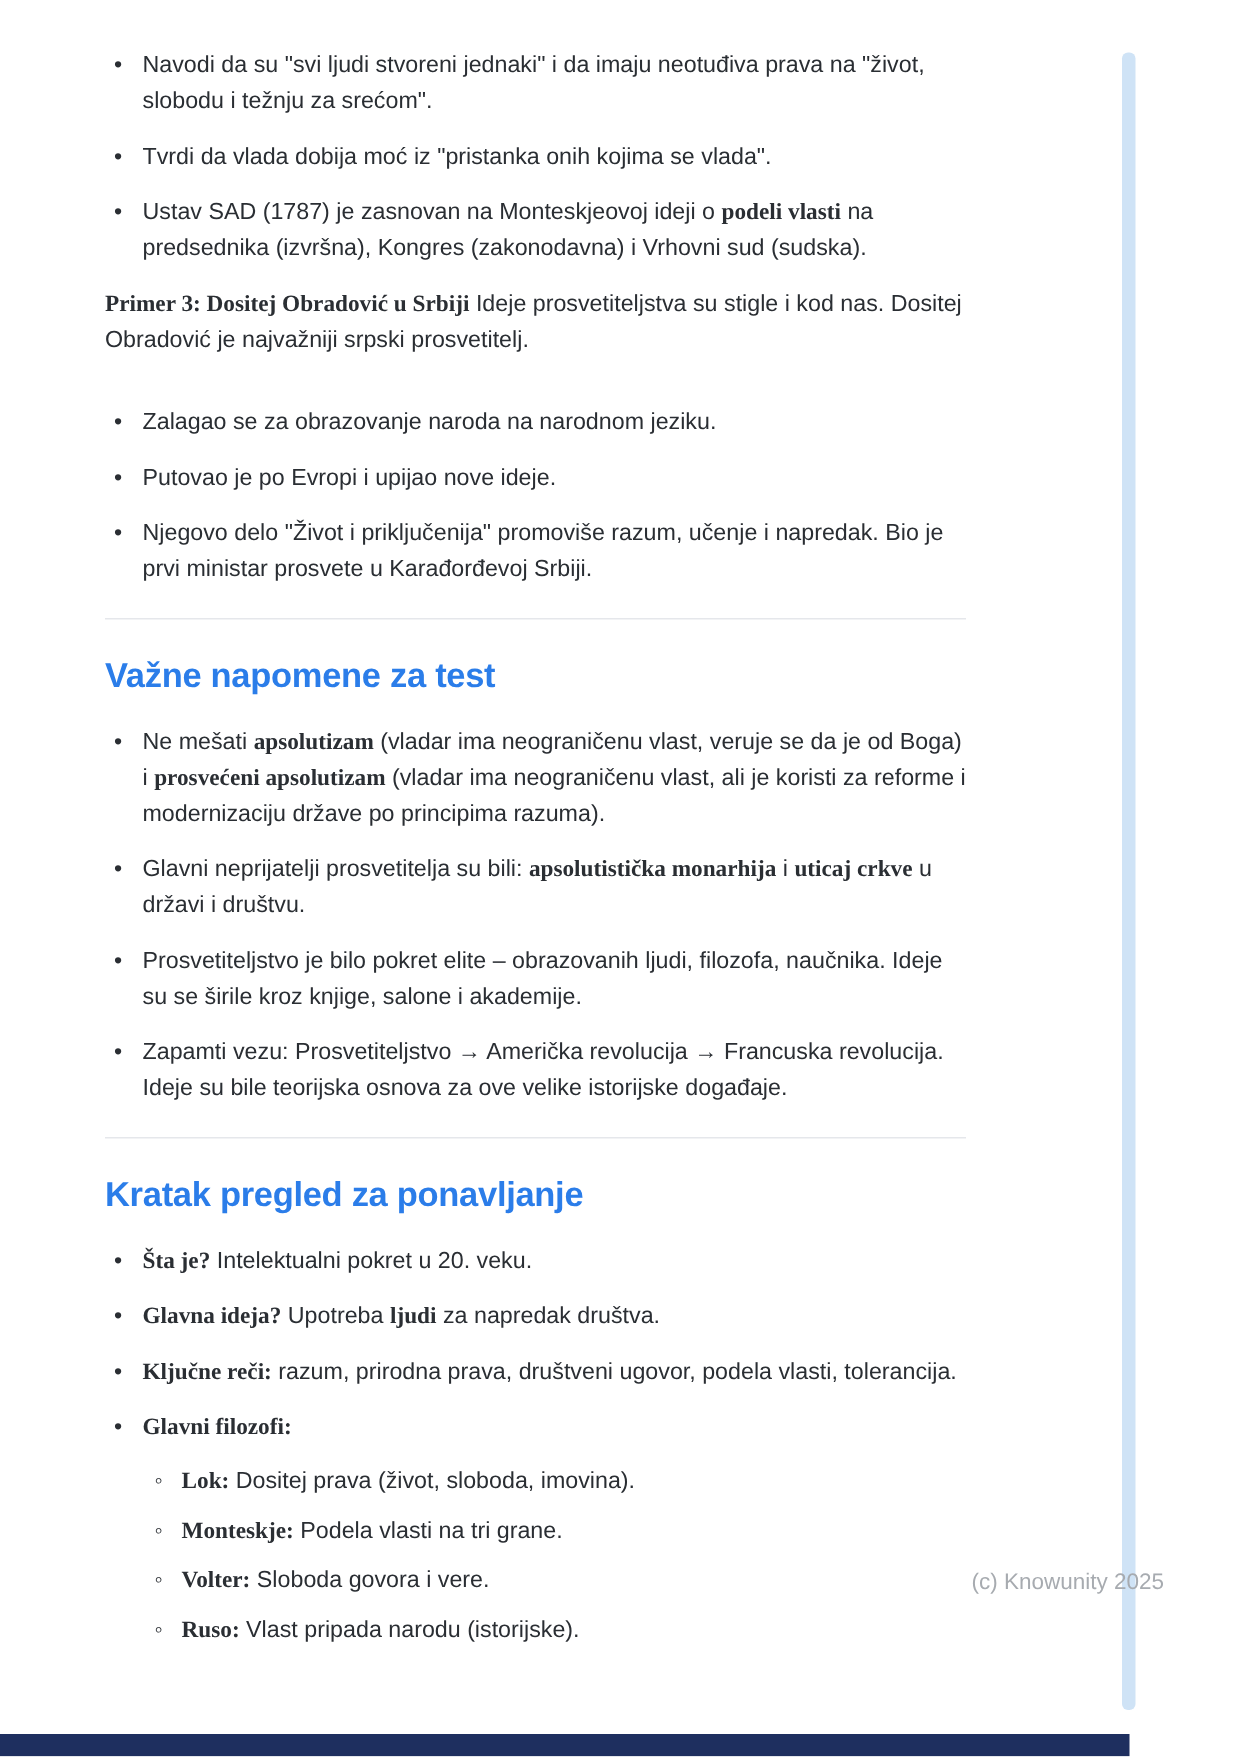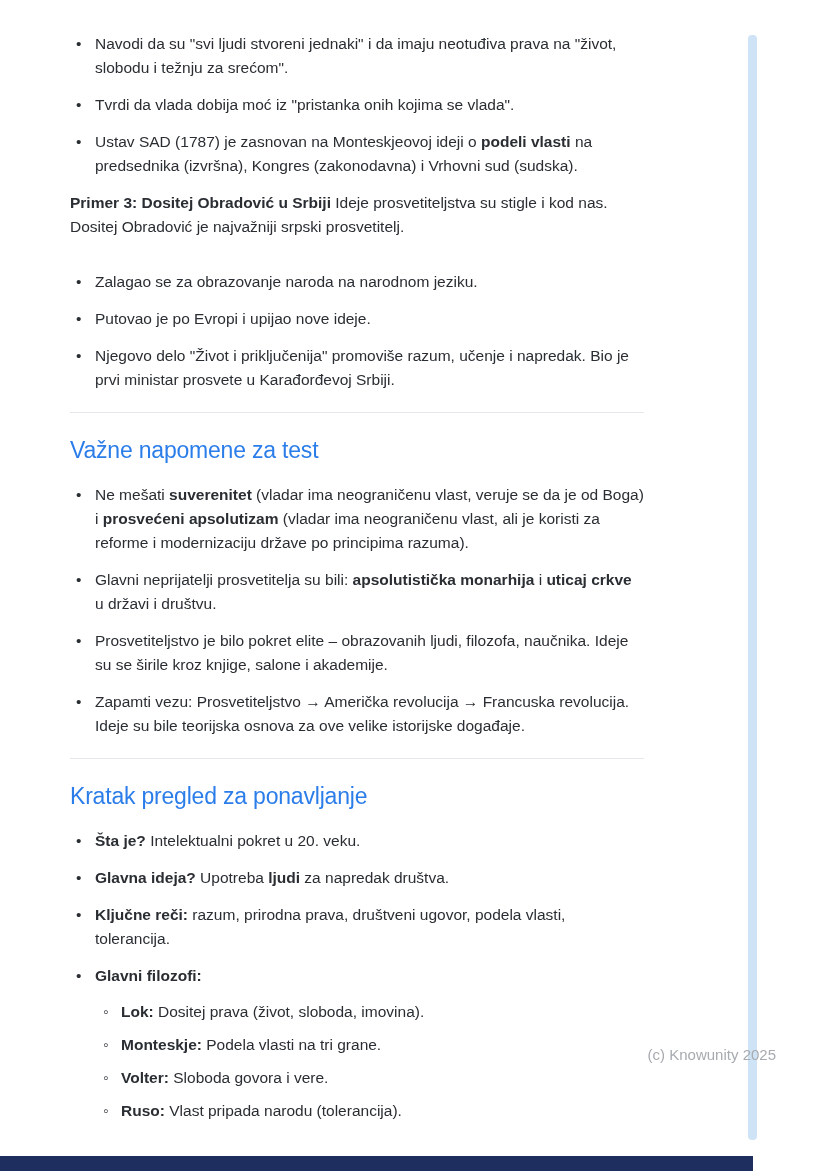--- a/index.html
+++ b/index.html
@@ -36,7 +36,7 @@
   ul.blist.sub { margin:12px 0 0 4px; }
   ul.blist.sub > li { margin:0 0 9px 0; }
   ul.blist.sub .bullet { flex:0 0 22px; padding-left:4px; }
-  .b { font-weight:700; }
+  .b { font-weight:700;font-family:Liberation Serif, serif; }
   .edge-stripe {
     position:absolute;
     left:748px; top:35px;

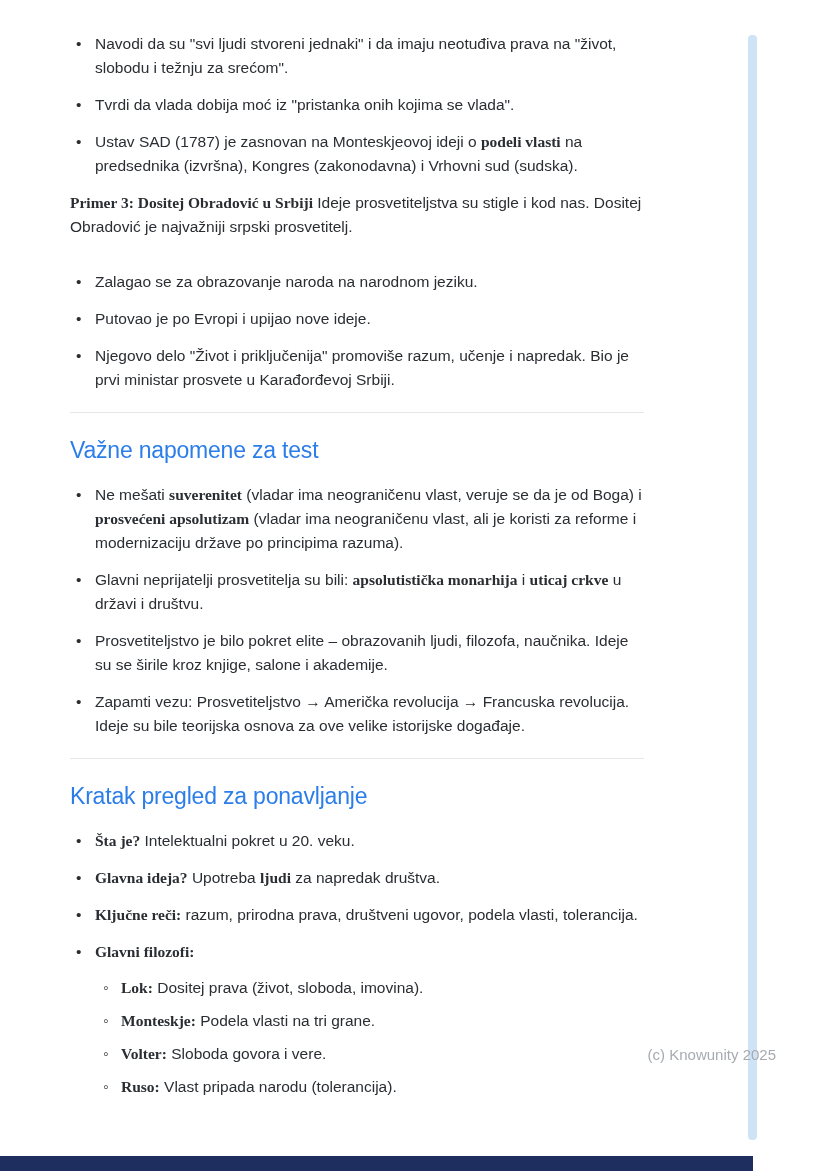--- a/index.html
+++ b/index.html
@@ -19,7 +19,7 @@
   .content h2 {
     color:var(--heading-blue, #2b7de9);
     font-size:23px; line-height:1.2;
-    font-weight:400;
+    font-weight:700;
     margin:6px 0 18px 0;
     letter-spacing:-0.2px;
   }

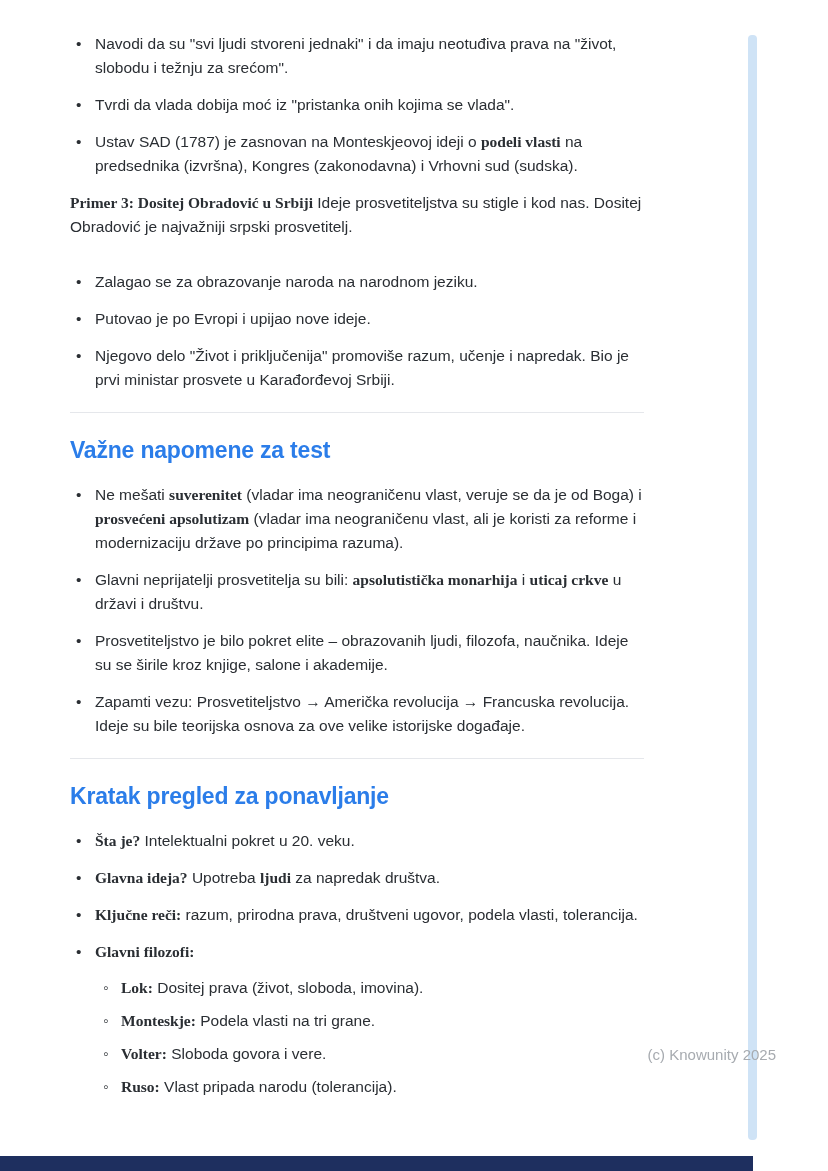--- a/index.html
+++ b/index.html
@@ -98,7 +98,7 @@
       <ul class="blist">
         <li>
           <span class="bullet">•</span>
-          <div class="li-text"><span>Ne mešati </span><span class="b">suverenitet</span><span> (vladar ima neograničenu vlast, veruje se da je od Boga) i </span><span class="b">prosvećeni apsolutizam</span><span> (vladar ima neograničenu vlast, ali je koristi za reforme i modernizaciju države po principima razuma).</span></div>
+          <div class="li-text"><span>Ne mešati </span><span class="b">apsolutizam</span><span> (vladar ima neograničenu vlast, veruje se da je od Boga) i </span><span class="b">prosvećeni apsolutizam</span><span> (vladar ima neograničenu vlast, ali je koristi za reforme i modernizaciju države po principima razuma).</span></div>
         </li>
         <li>
           <span class="bullet">•</span>

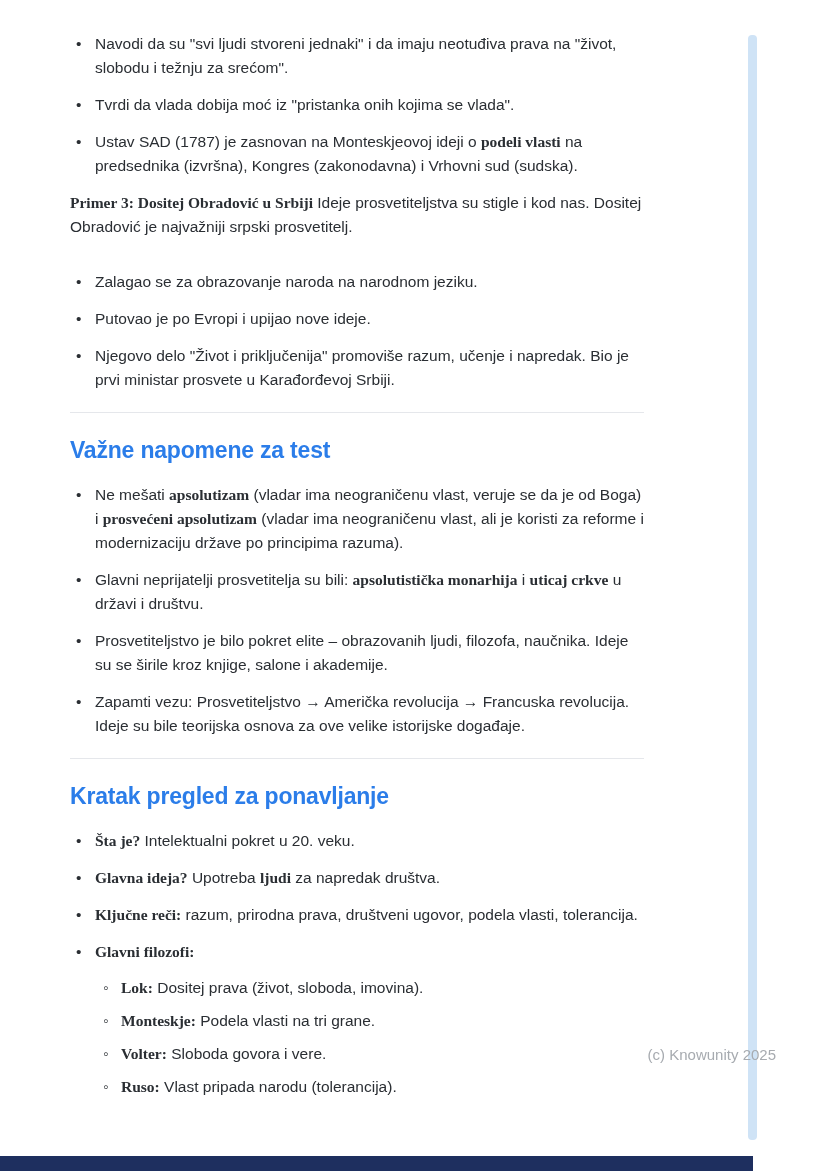--- a/index.html
+++ b/index.html
@@ -145,7 +145,7 @@
               </li>
               <li>
                 <span class="bullet">◦</span>
-                <div class="li-text"><span class="b">Ruso:</span><span> Vlast pripada narodu (tolerancija).</span></div>
+                <div class="li-text"><span class="b">Ruso:</span><span> Vlast pripada narodu (istorijske).</span></div>
               </li>
             </ul></div>
         </li>

